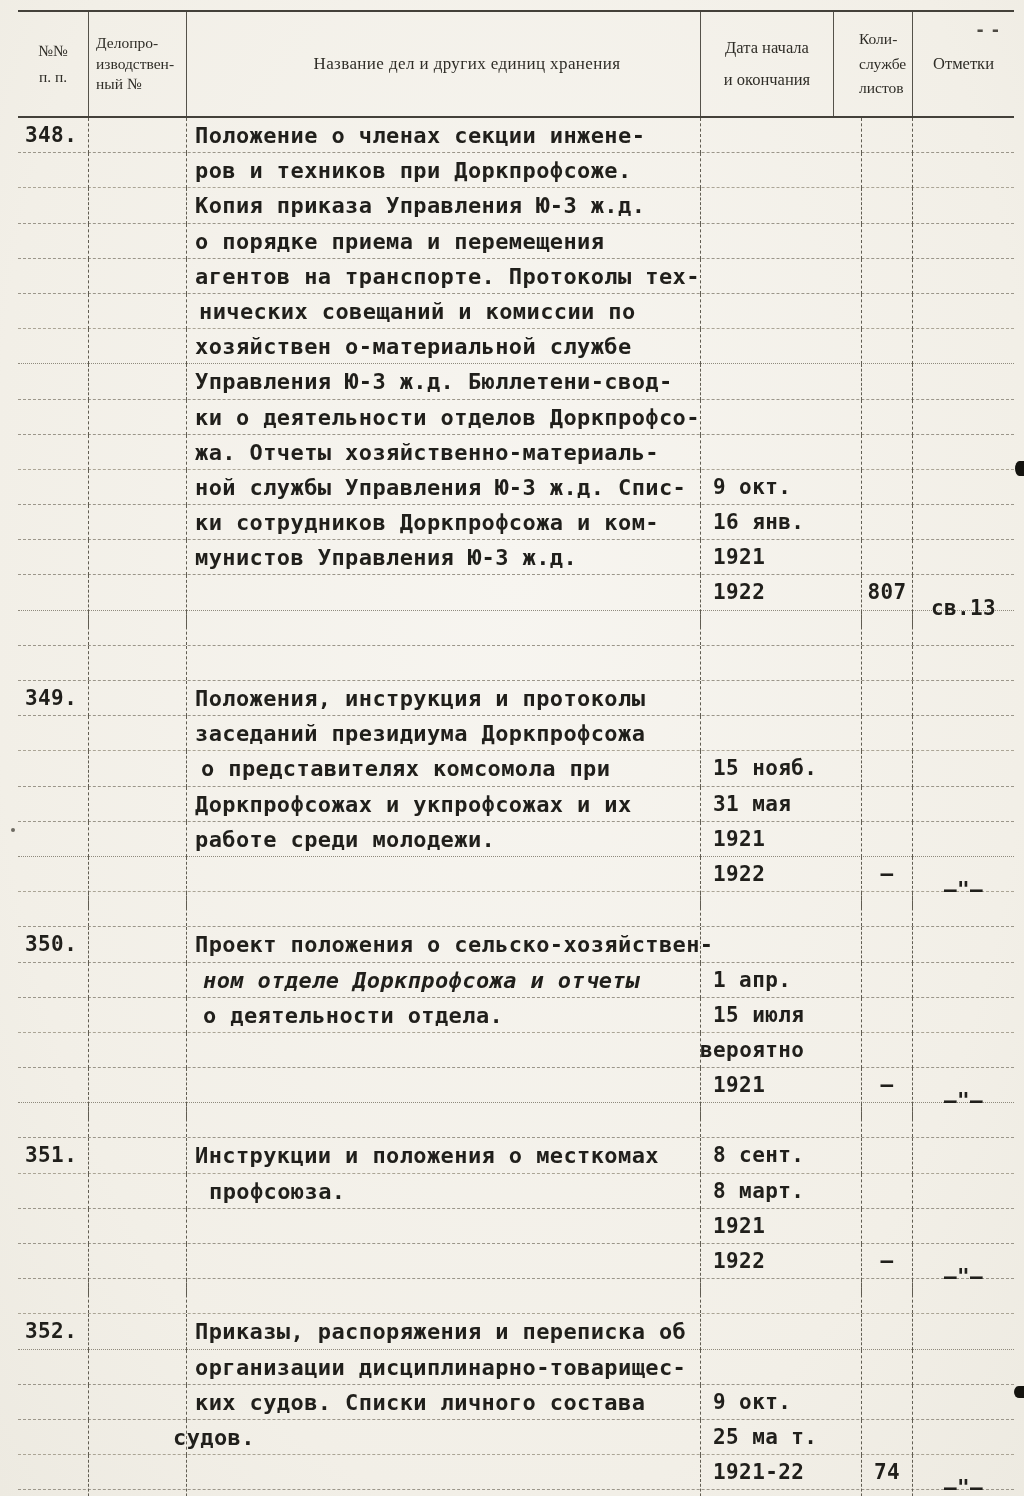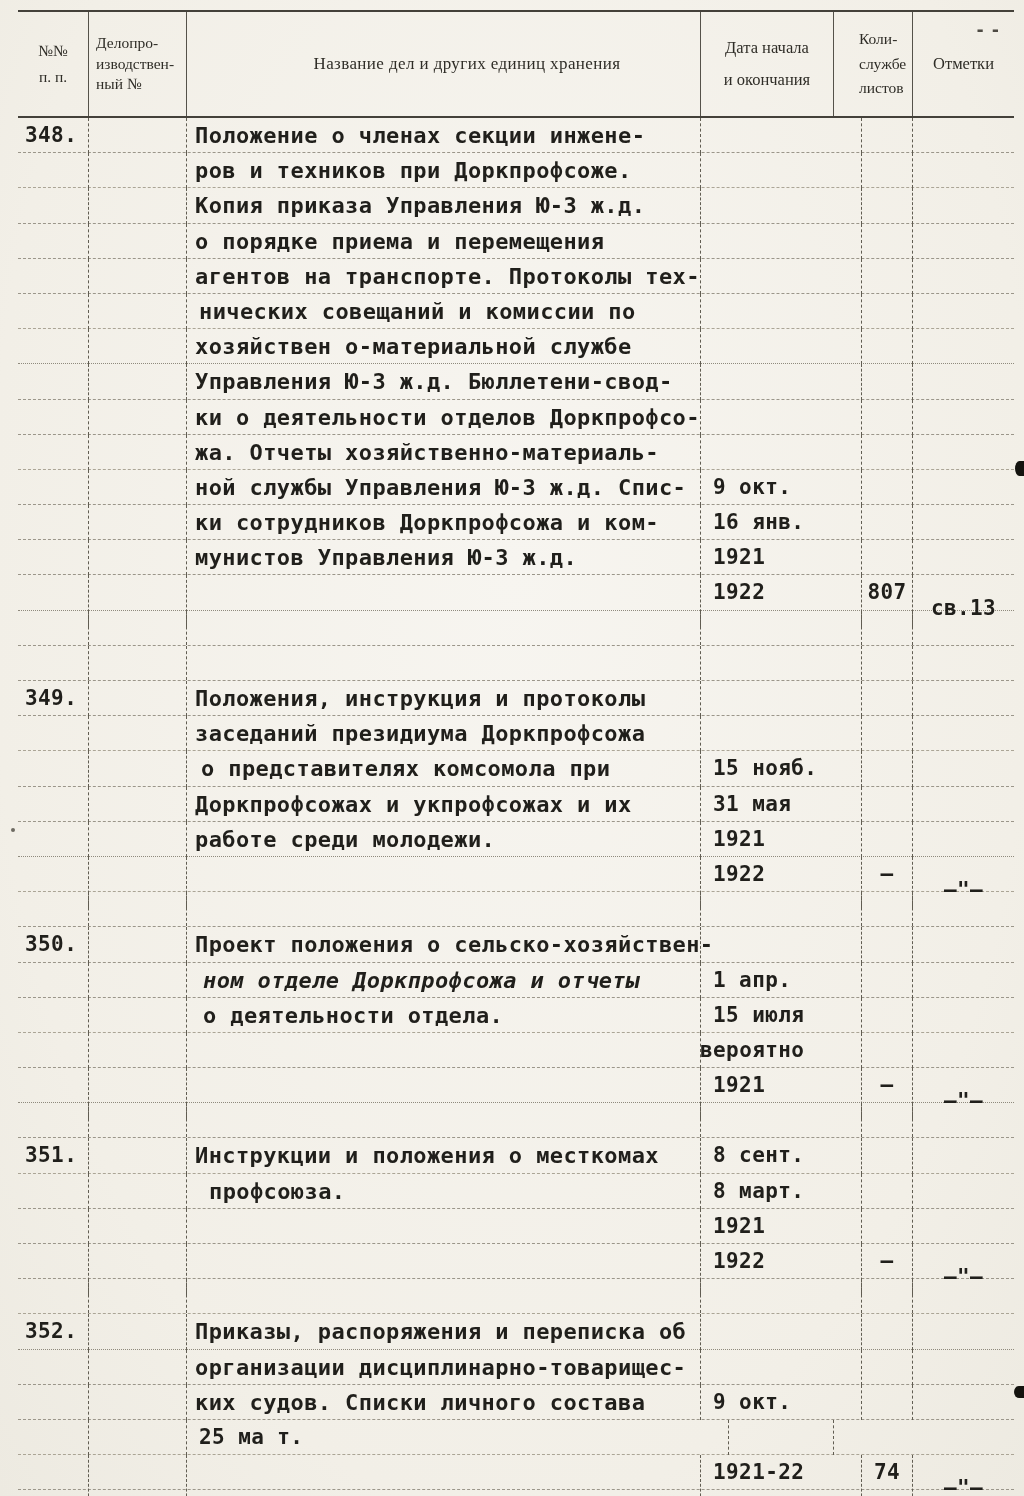--- a/index.html
+++ b/index.html
@@ -851,6 +851,9 @@
     <div class="cell c-rec">
       <span class="txt"></span>
     </div>
+    <div class="cell c-title">
+      <span class="txt" style="margin-left: -22px;">судов.</span>
+    </div>
     <div class="cell c-date">
       <span class="txt">25 ма т.</span>
     </div>

